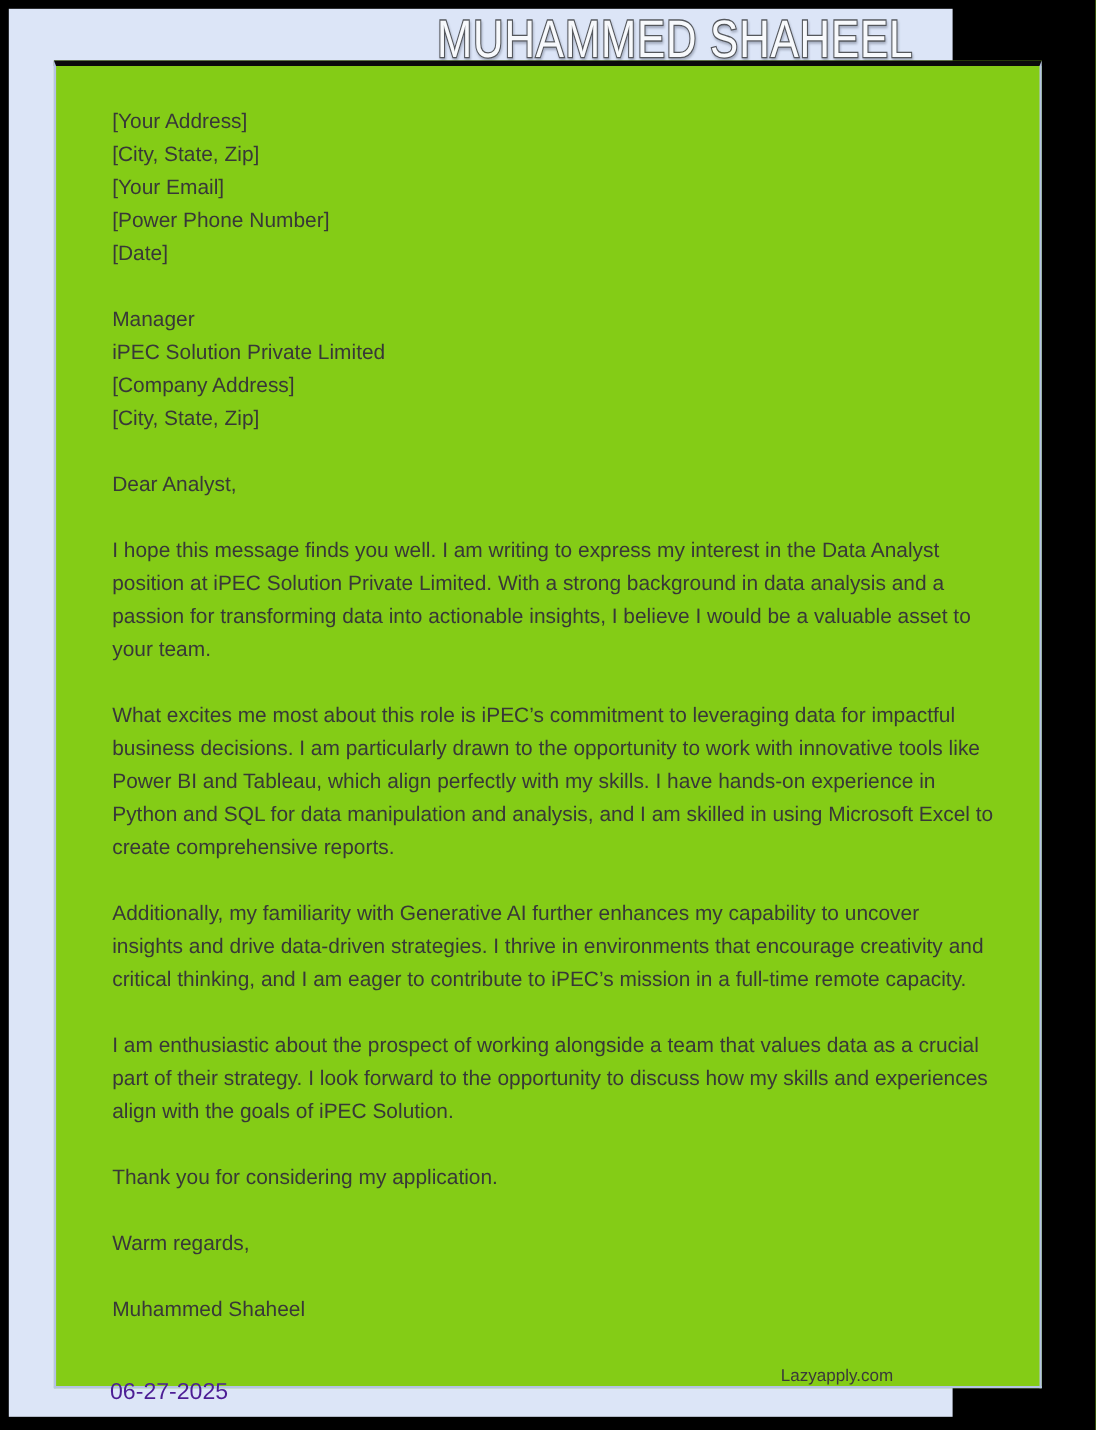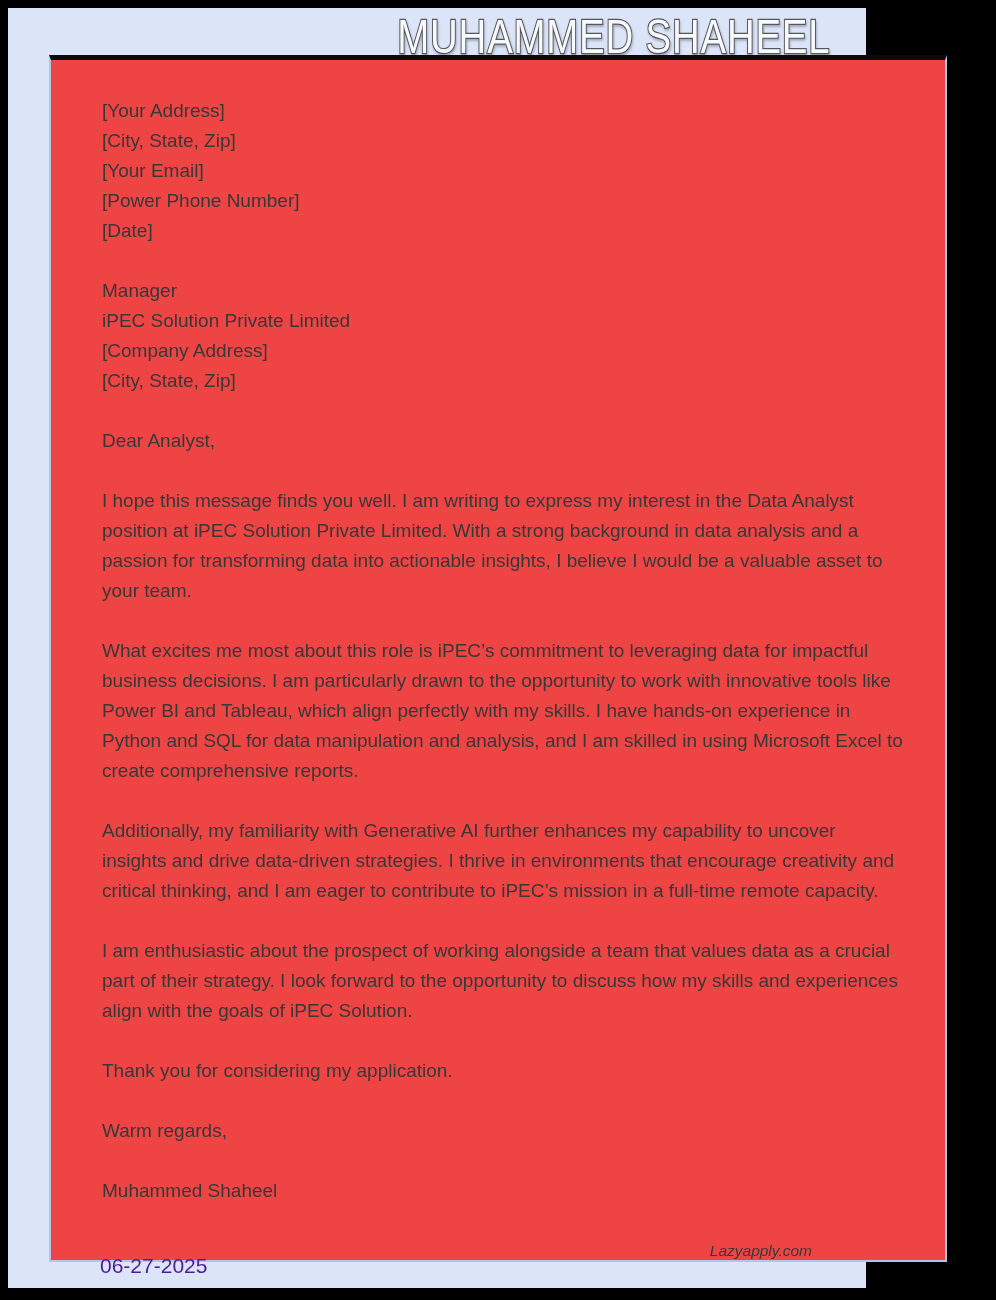--- a/index.html
+++ b/index.html
@@ -35,7 +35,7 @@
     position: absolute;
     left: 41px; top: 47px;
     width: 898px; height: 1207px;
-    background: #ef4444;
+    background: #84cc16;
     border-top: 5px solid #0b0b0b;
     border-left: 2px solid #b5c3e5;
     border-right: 2px solid #b5c3e5;

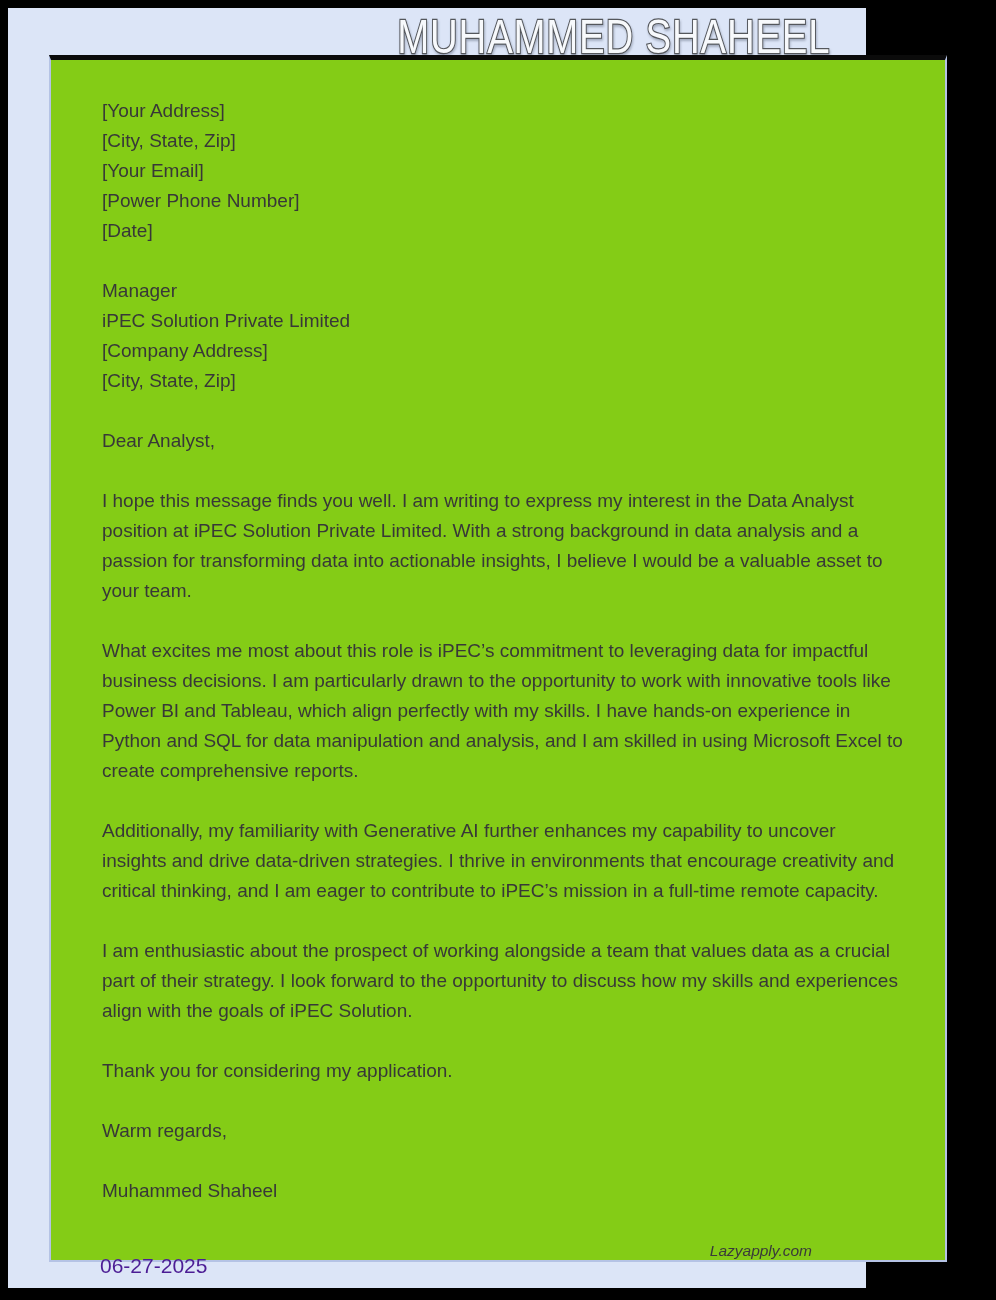--- a/index.html
+++ b/index.html
@@ -69,7 +69,6 @@
     font-size: 15.5px;
     color: #3a3a3a;
     z-index: 5;
-    font-style: italic;
   }
 </style>
 </head>

